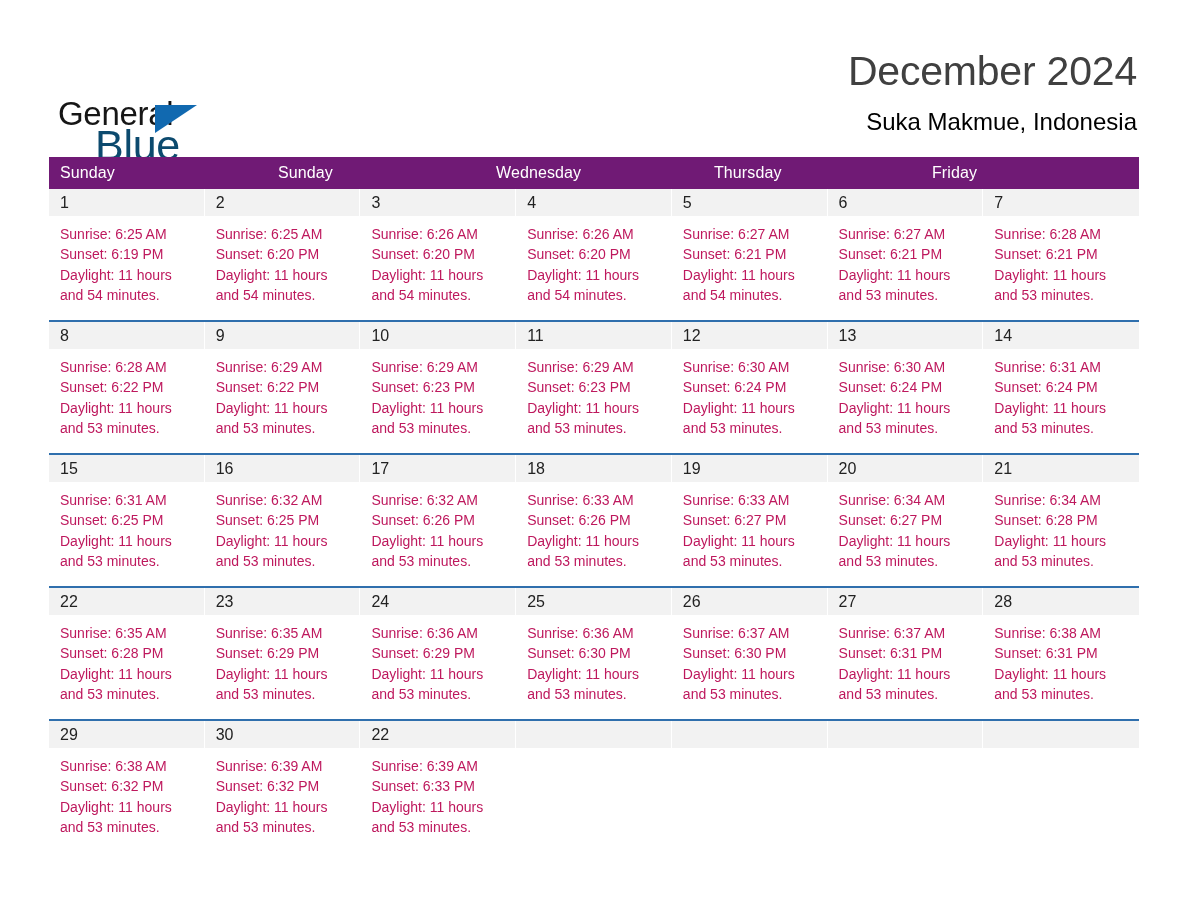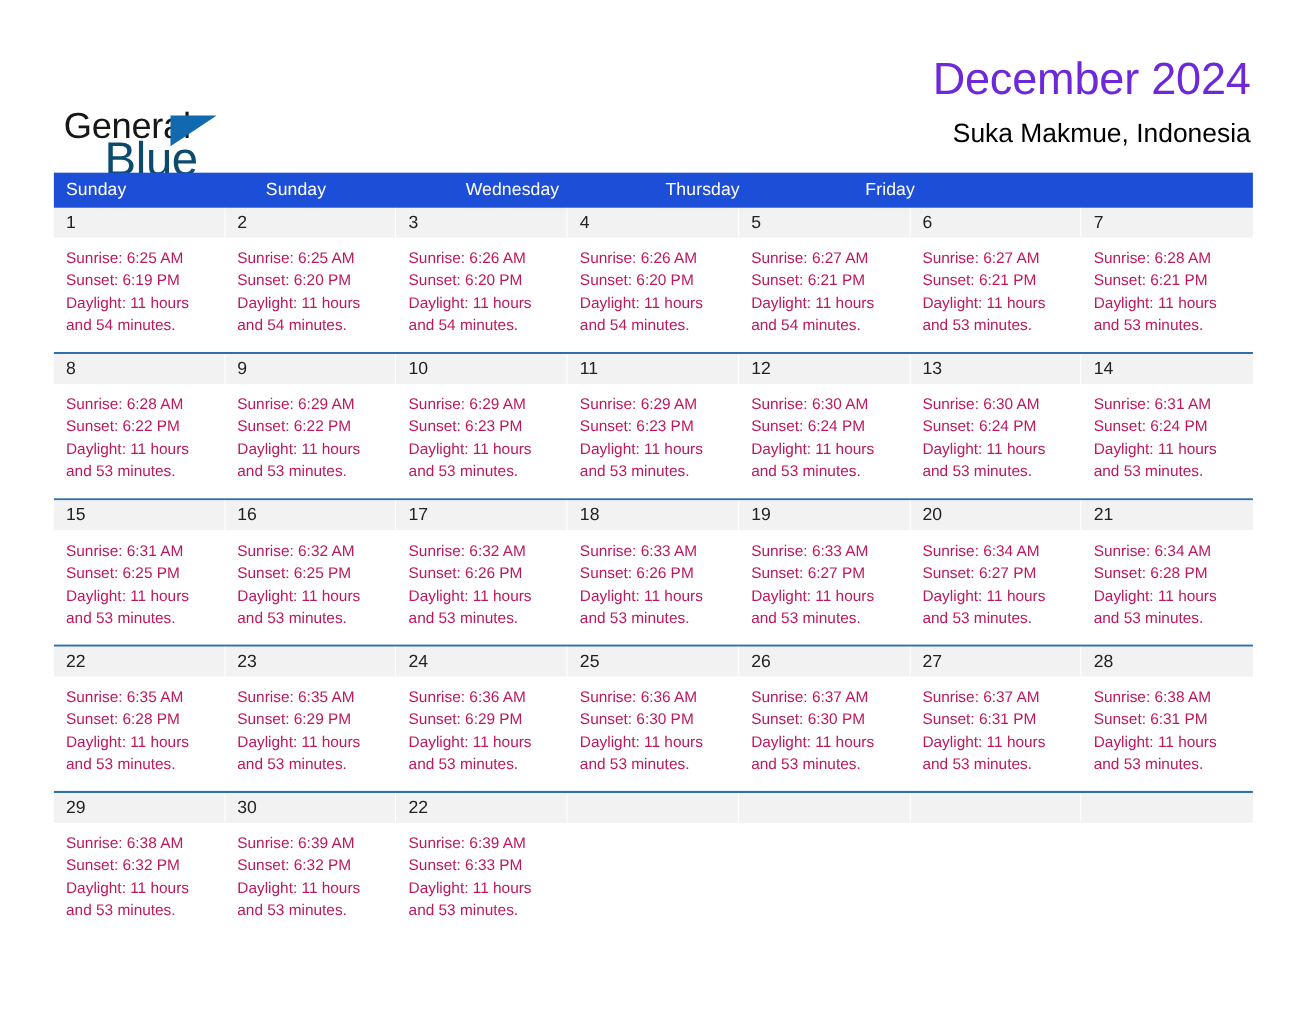--- a/index.html
+++ b/index.html
@@ -79,7 +79,7 @@
     font-size: 41px;
     line-height: 48px;
     font-weight: 400;
-    color: #6d28d9;
+    color: #404040;
     letter-spacing: -0.2px;
     white-space: nowrap;
   }

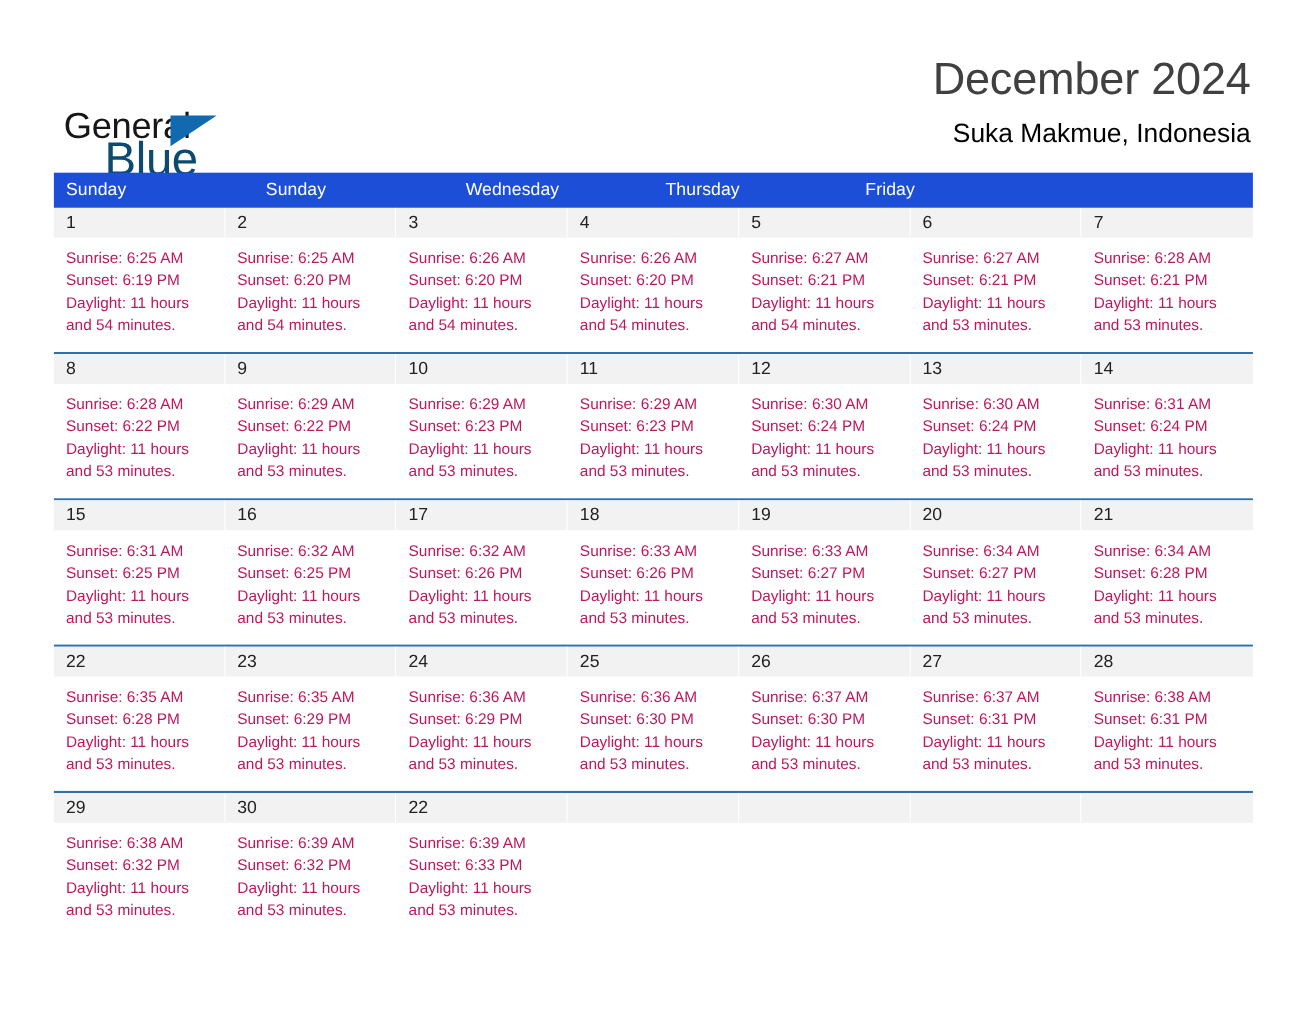--- a/index.html
+++ b/index.html
@@ -101,8 +101,8 @@
   }
   .weekdays {
     display: grid;
-    grid-template-columns: repeat(6, 1fr);
-    background: #1d4ed8;
+    grid-template-columns: repeat(5, 1fr);
+    background: #701a75;
     height: 32px;
   }
   .weekday {

